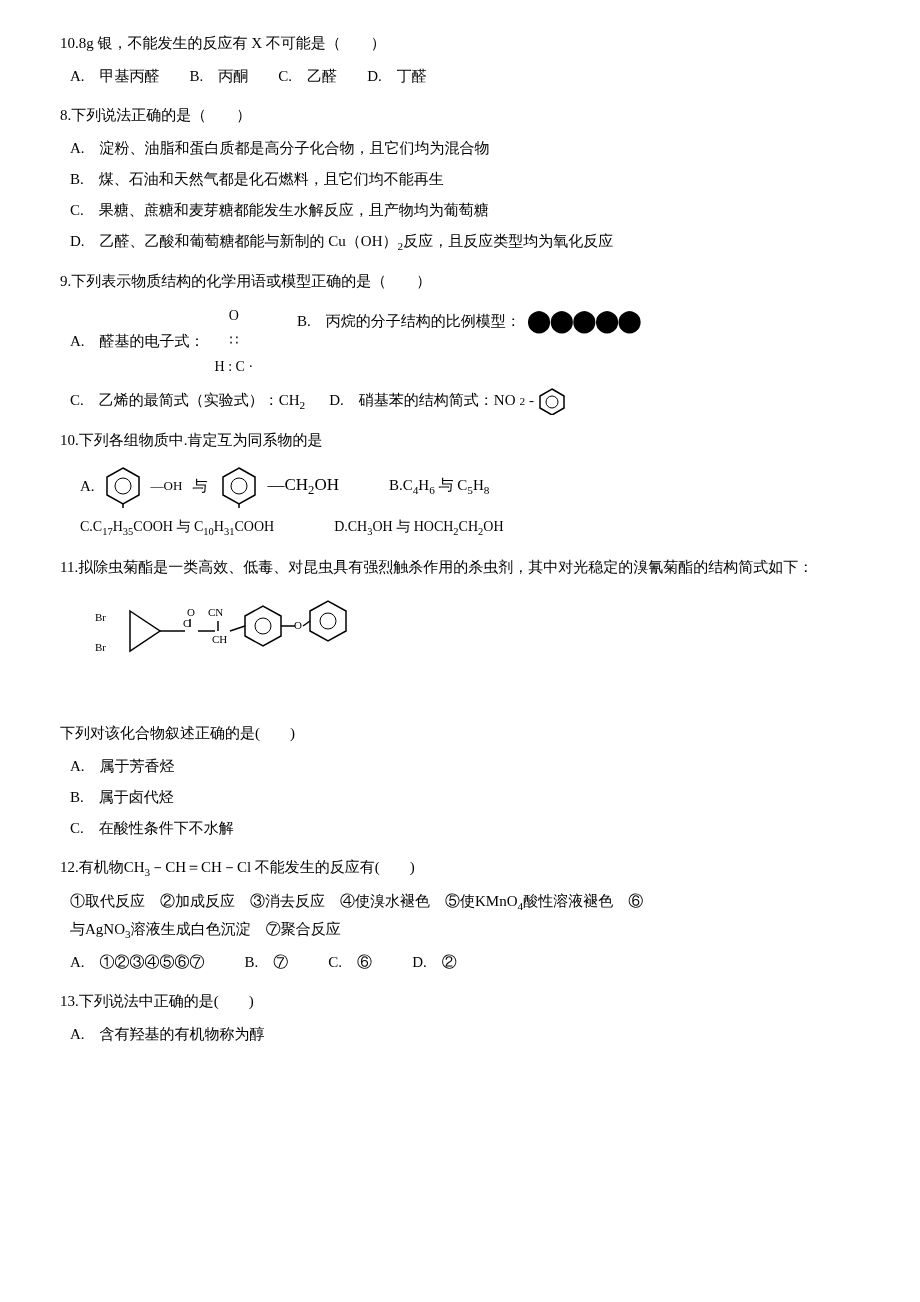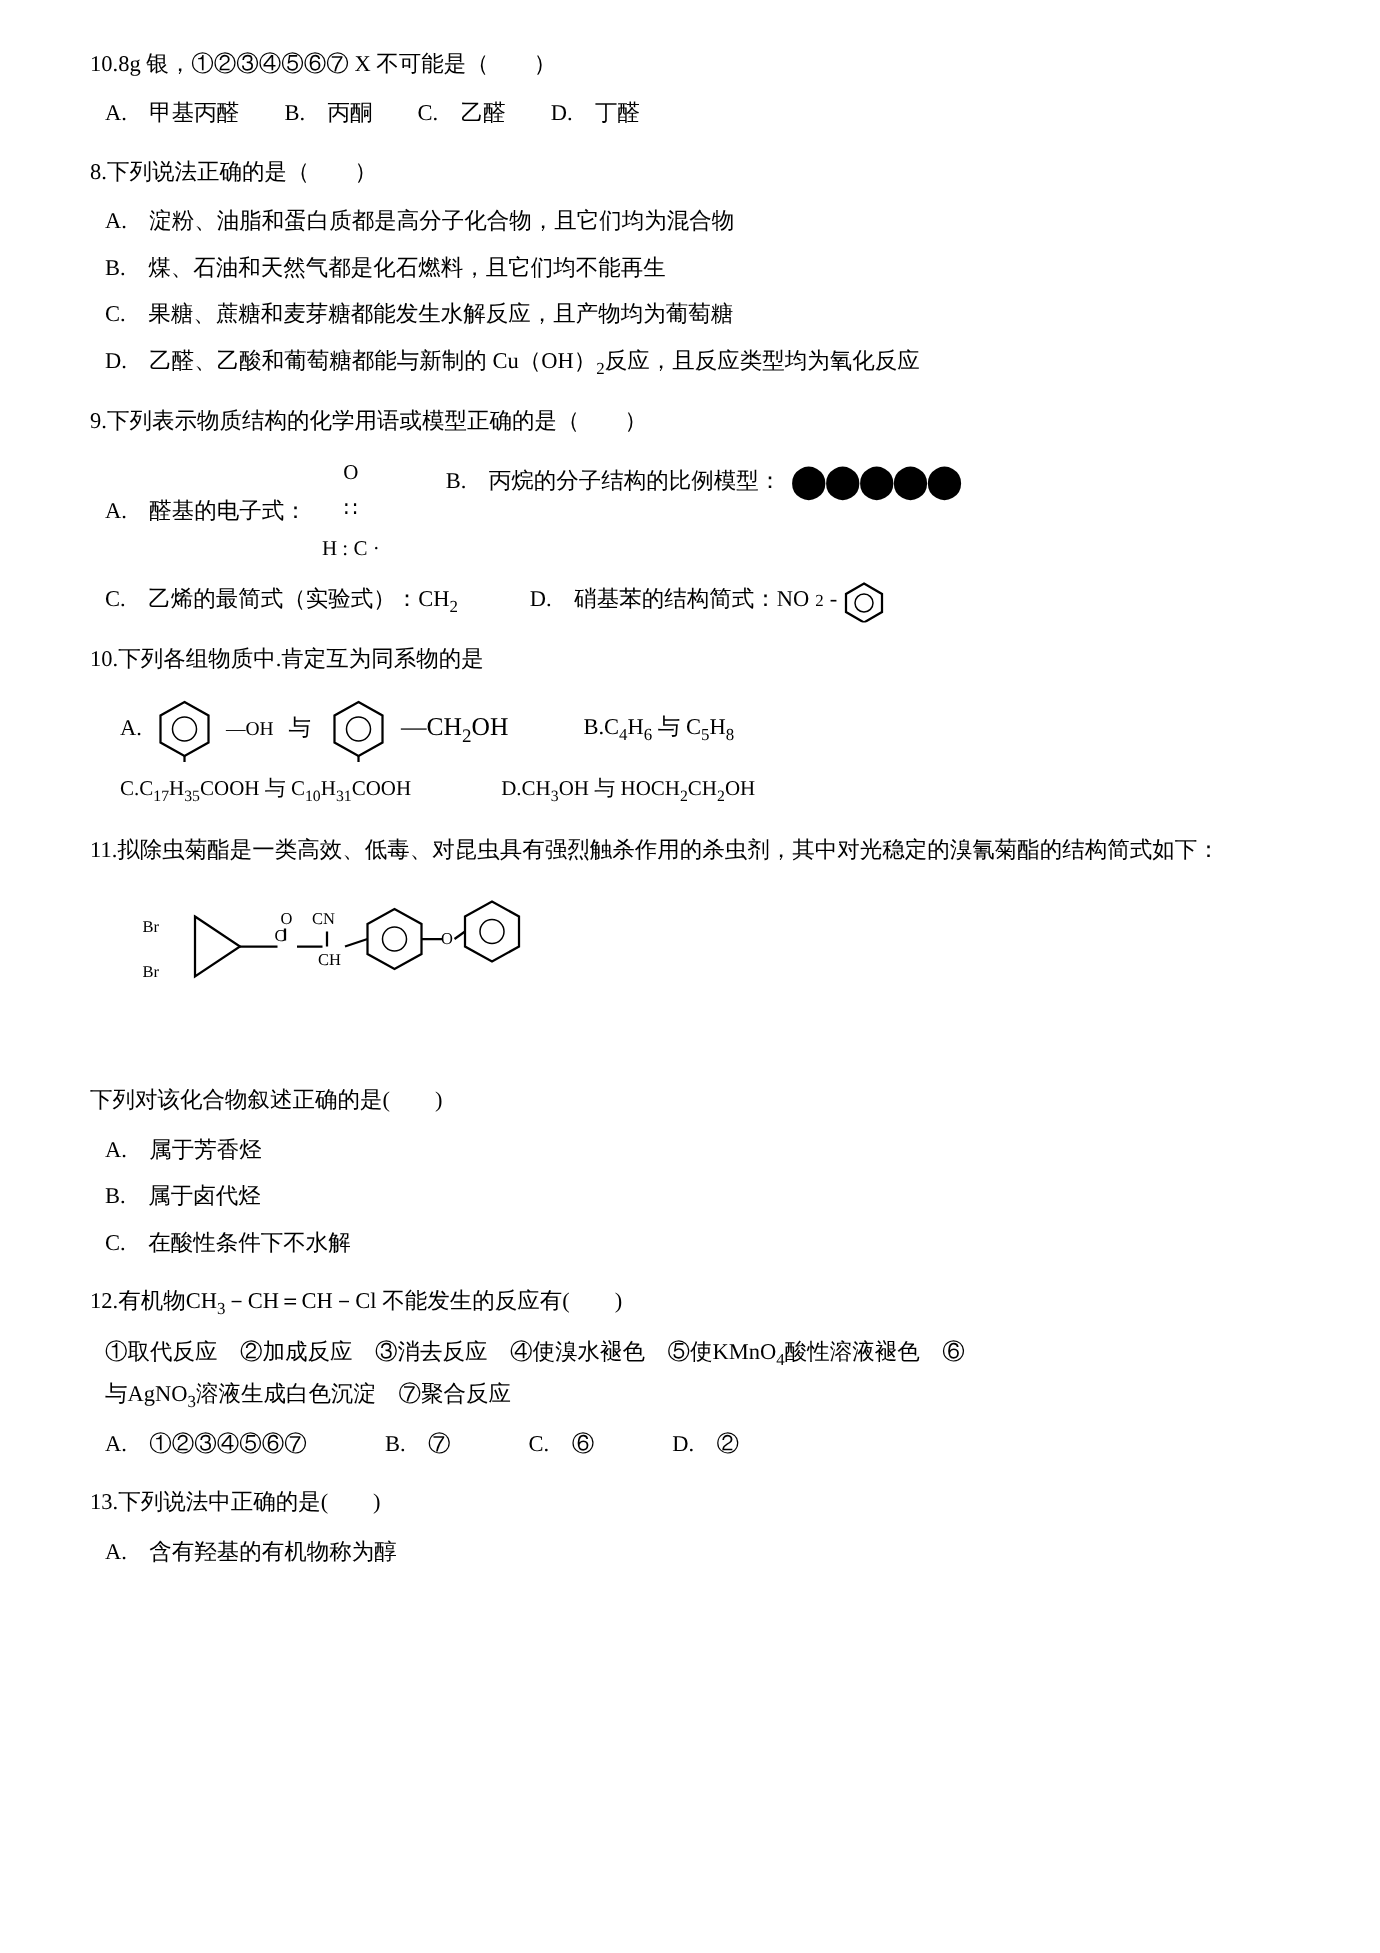--- a/index.html
+++ b/index.html
@@ -64,7 +64,7 @@
 
 <div class="section">
   <div class="question-line">
-    <span>10.8g 银，①②③④⑤⑥⑦ X 不可能是（　　）</span>
+    <span>10.8g 银，不能发生的反应有 X 不可能是（　　）</span>
   </div>
   <div class="option-line">
     <span class="option-item">A.　甲基丙醛</span>

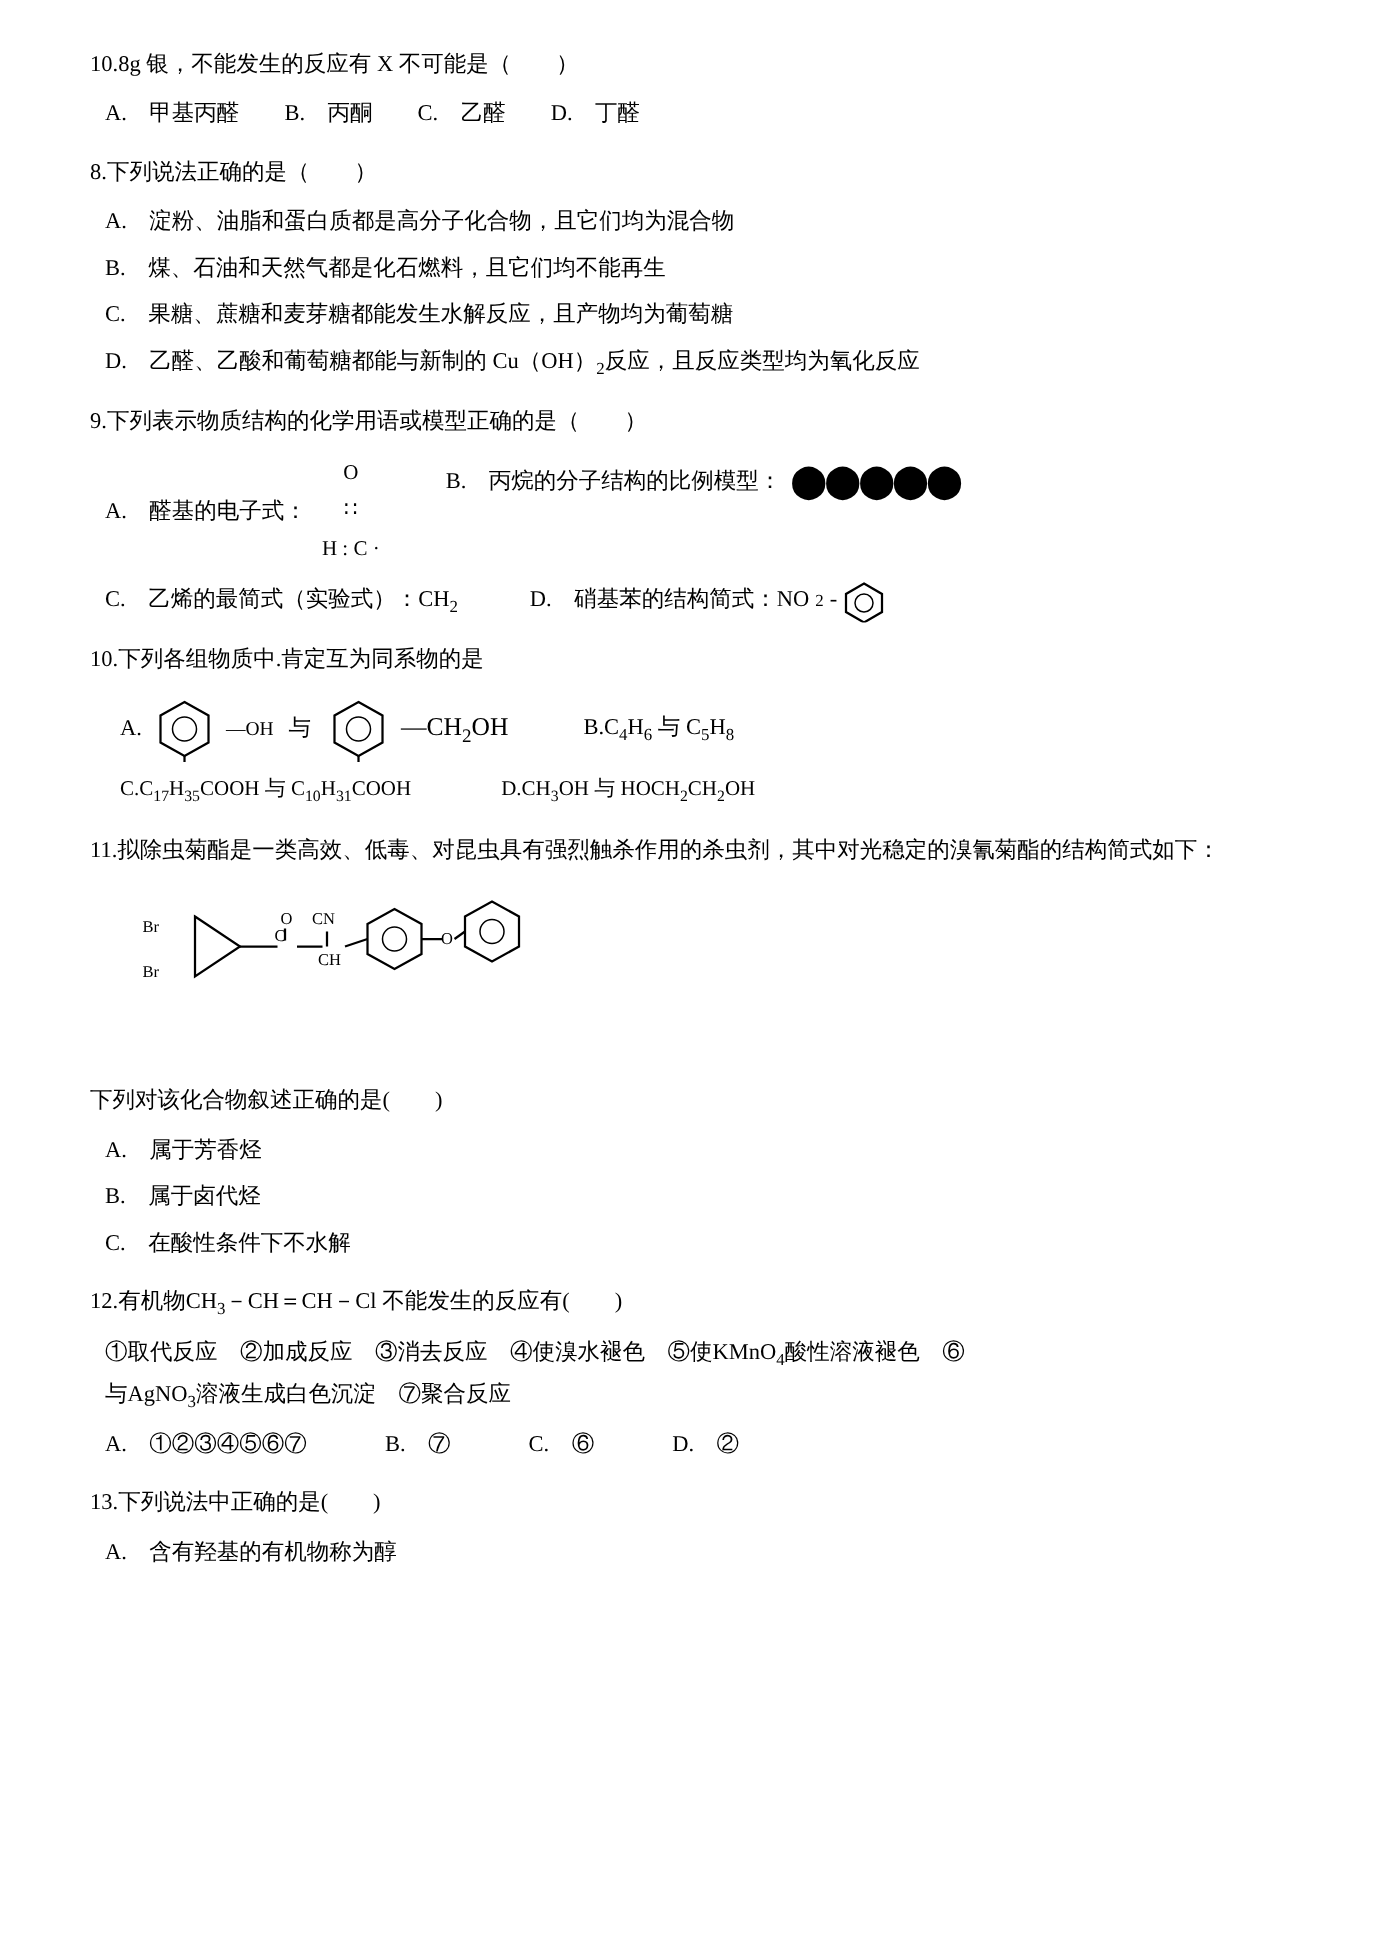--- a/index.html
+++ b/index.html
@@ -107,7 +107,7 @@
       <span style="font-size:22px; letter-spacing:-2px;">⬤⬤⬤⬤⬤</span>
     </div>
   </div>
-  <div style="display:flex; gap:48px; align-items:center; padding-left:10px; flex-wrap:wrap;">
+  <div style="display:flex; gap:24px; align-items:center; padding-left:10px; flex-wrap:wrap;">
     <div>
       C.　乙烯的最简式（实验式）：CH<sub>2</sub>
     </div>

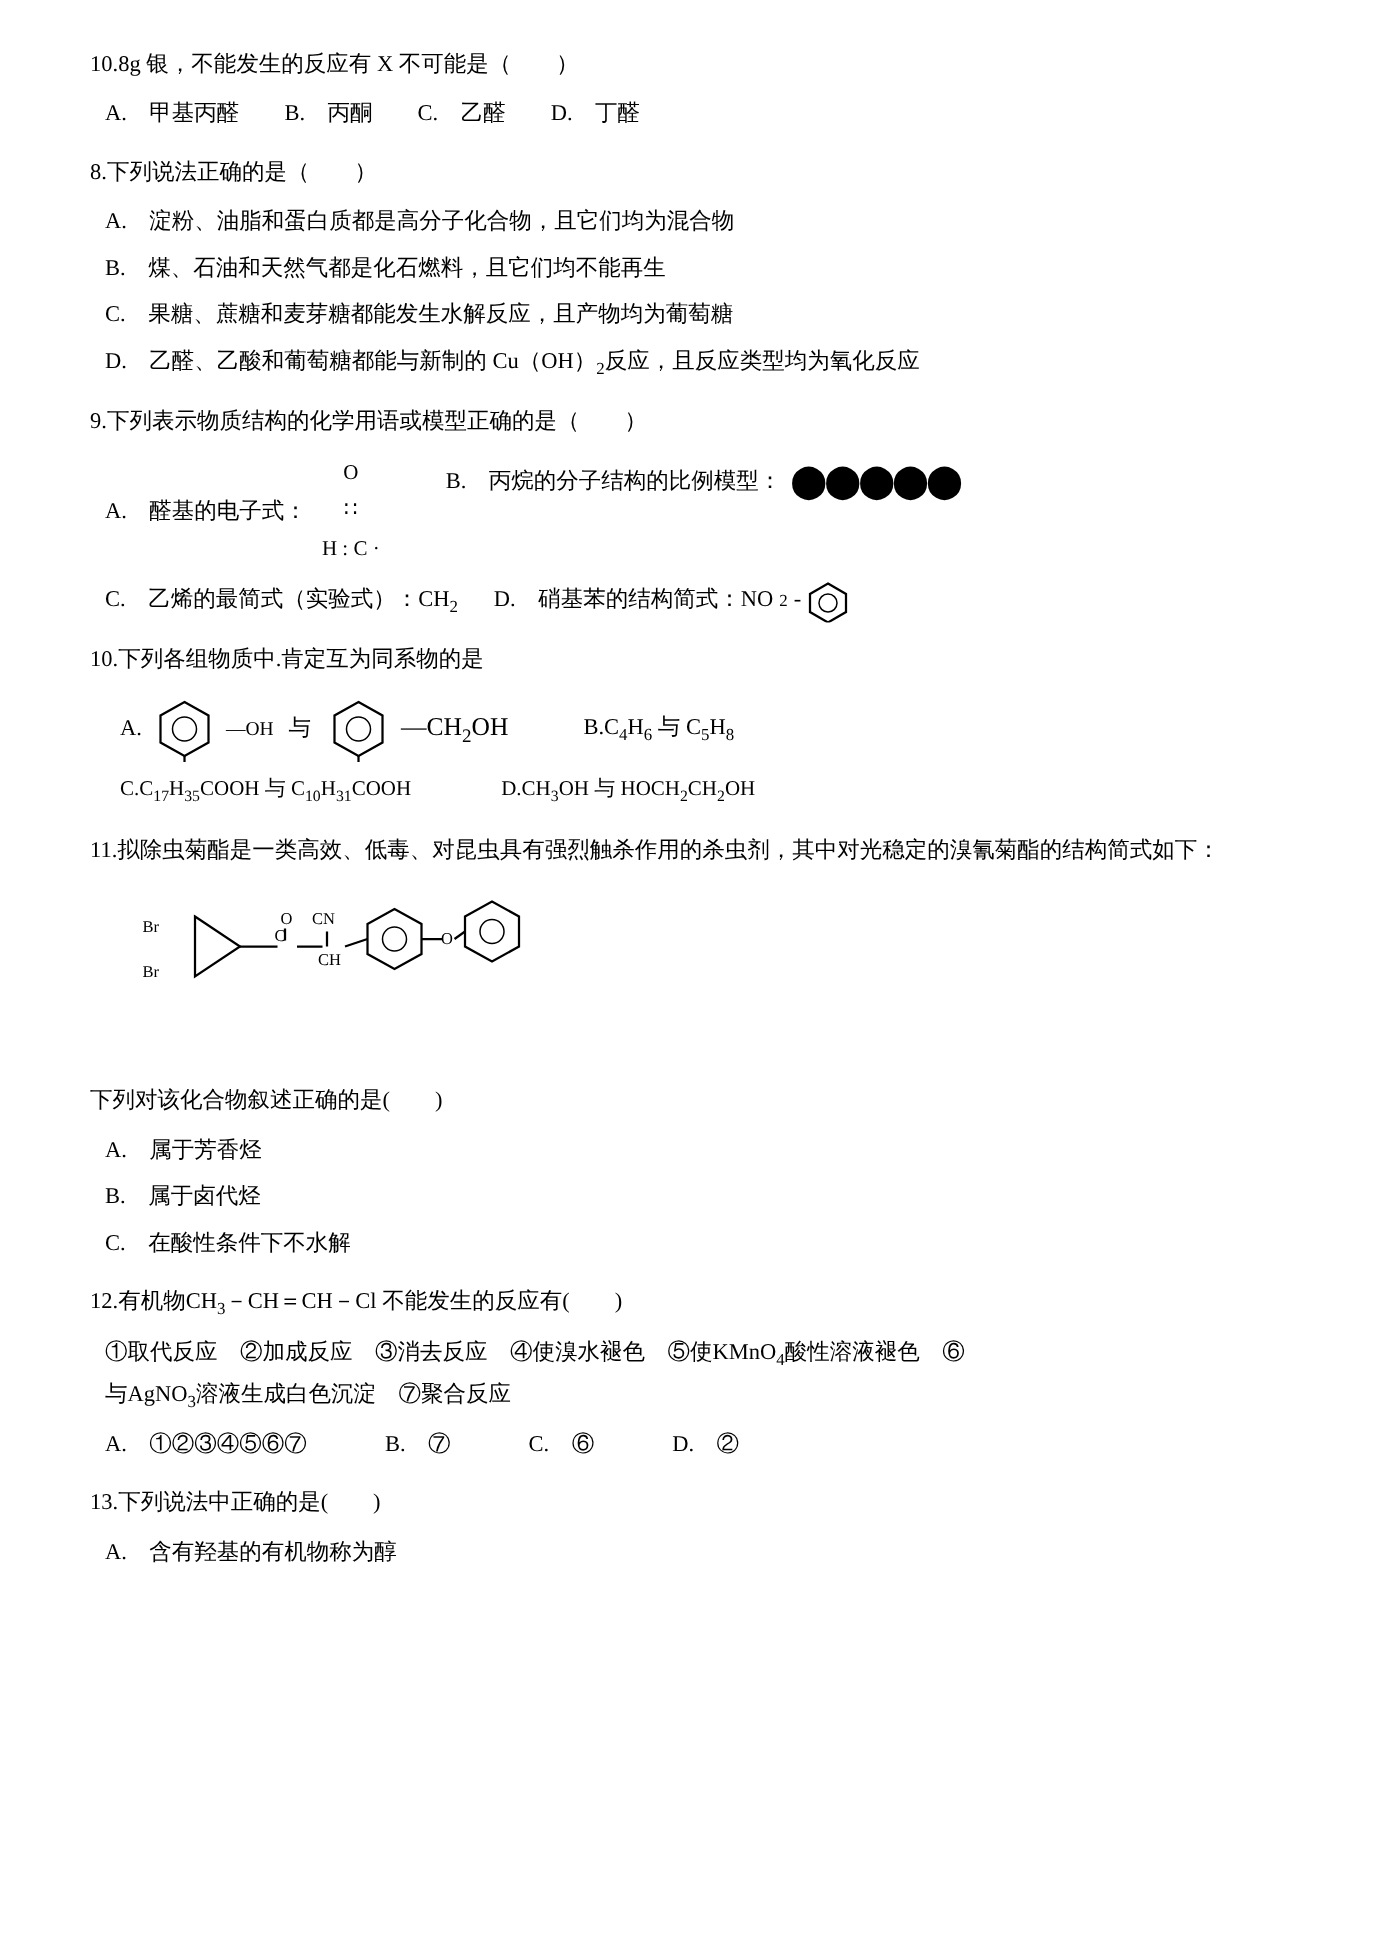--- a/index.html
+++ b/index.html
@@ -47,7 +47,7 @@
     }
     .options-4col {
       display: flex;
-      gap: 52px;
+      gap: 40px;
       padding-left: 10px;
       margin-bottom: 4px;
       align-items: center;

